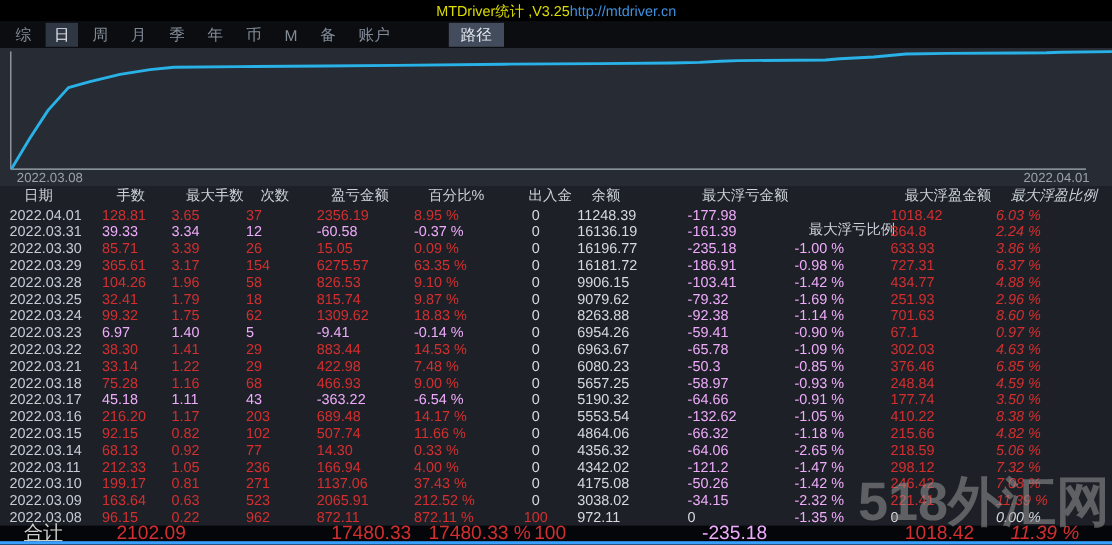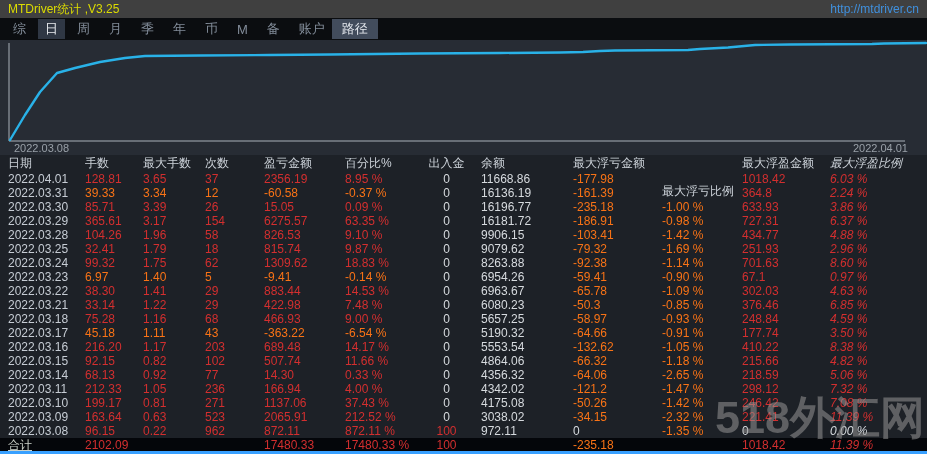--- a/index.html
+++ b/index.html
@@ -6,8 +6,8 @@
   .app{position:relative;width:927px;height:454px;overflow:hidden;background:#1d2127;
        font-family:"Liberation Sans","DejaVu Sans",sans-serif;}
   
-  .titlebar{position:absolute;top:0;left:0;width:927px;height:18px;background:#404040;
-            display:flex;justify-content:space-between;align-items:center;padding:0 8px;box-sizing:border-box;}
+  .titlebar{position:absolute;top:0;left:0;width:927px;height:18px;background:#000000;
+            display:flex;justify-content:center;align-items:center;padding:0 8px;box-sizing:border-box;}
   .title{color:#dcdc00;font-size:12px;white-space:nowrap;}
   .url{color:#4090dd;font-size:12px;white-space:nowrap;cursor:pointer;}
   

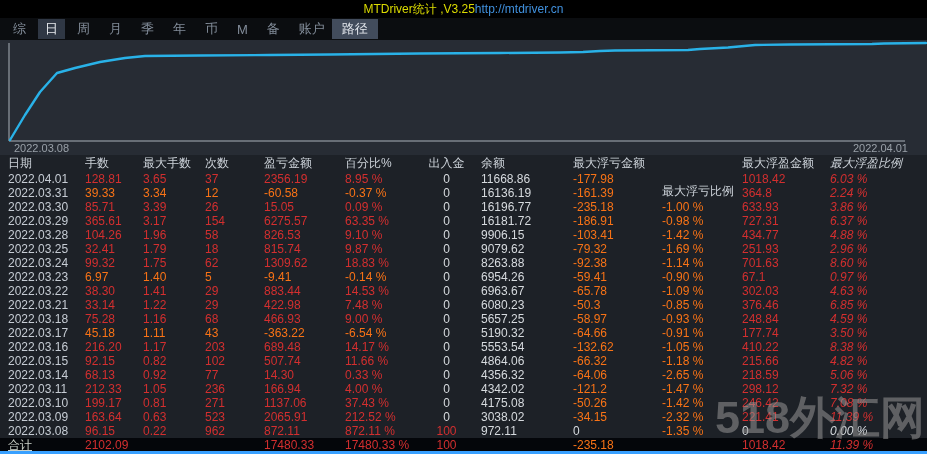--- a/index.html
+++ b/index.html
@@ -16,7 +16,7 @@
   .menu-items{display:flex;align-items:center;gap:5px;}
   .mi{color:#828c99;font-size:13px;padding:1px 7px;cursor:pointer;white-space:nowrap;}
   .mi.active{background:#2f3744;color:#e8ebef;}
-  .path-btn{background:#424c5c;color:#e4e8ee;font-size:13px;
+  .path-btn{margin-left:42px;background:#424c5c;color:#e4e8ee;font-size:13px;
             padding:1px 10px;border:none;cursor:pointer;}
   
   .chart{position:absolute;top:40px;left:0;width:927px;height:115px;background:#272c34;}

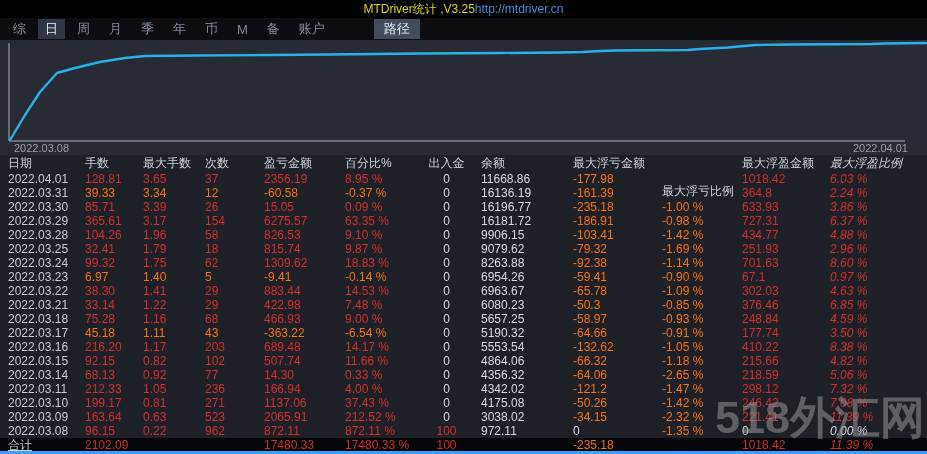--- a/index.html
+++ b/index.html
@@ -26,7 +26,7 @@
   .eqline{fill:none;stroke:#29b2e8;stroke-width:2.4;stroke-linejoin:round;stroke-linecap:round;}
   
   .thead{position:absolute;top:155px;left:0;width:927px;height:17px;line-height:17px;
-         display:flex;padding-left:8px;box-sizing:border-box;color:#ccd2d9;font-size:12px;}
+         display:flex;padding-left:20px;box-sizing:border-box;color:#ccd2d9;font-size:12px;}
   .rows{position:absolute;top:172px;left:0;width:927px;}
   .trow{display:flex;padding-left:8px;box-sizing:border-box;height:14px;line-height:14px;font-size:12px;}
   .total-row{position:absolute;top:438px;left:0;width:927px;height:14px;line-height:14px;

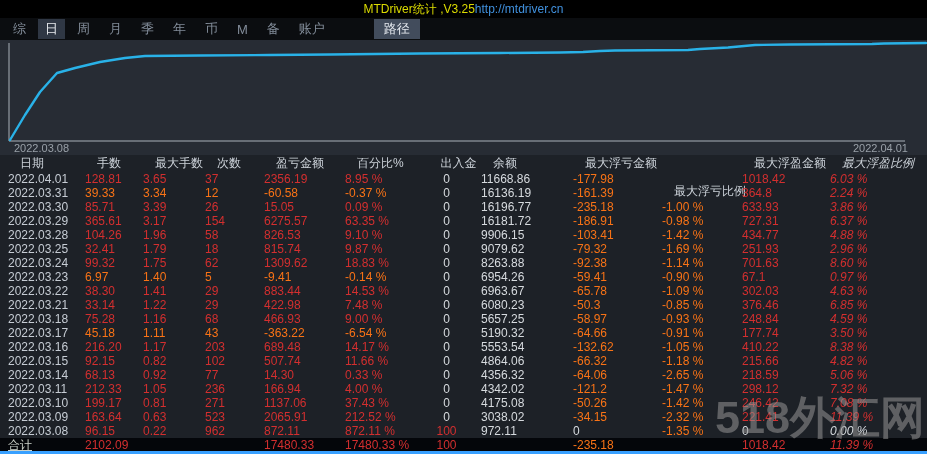--- a/index.html
+++ b/index.html
@@ -104,7 +104,7 @@
         <span class="c4 r">2356.19</span>
         <span class="c5 r">8.95 %</span>
         <span class="c6 w">0</span>
-        <span class="c7 w">11668.86</span>
+        <span class="c7 w">11248.39</span>
         <span class="c8 g">-177.98</span>
         <span class="c9 g">-1.00 %</span>
         <span class="c10 r">1018.42</span>

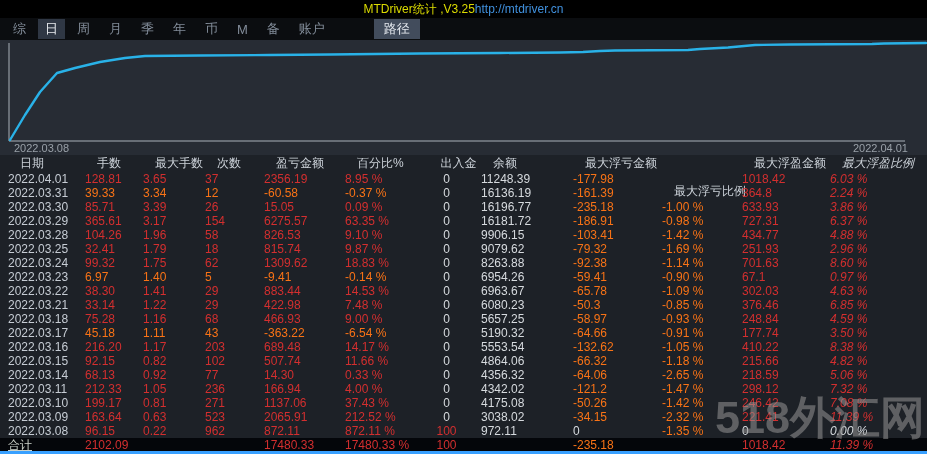--- a/index.html
+++ b/index.html
@@ -36,7 +36,7 @@
   .c5{width:67px;}.c6{width:69px;text-align:center;}.c7{width:92px;}.c8{width:89px;}.c9{width:80px;margin-top:28px;}
   .c10{width:88px;}.c11{flex:1;font-style:italic;}
   .d{color:#c6ccd4;} .w{color:#d6dade;}
-  .r{color:#d32f2f;} .g{color:#f97316;}
+  .r{color:#d32f2f;} .g{color:#f0abfc;}
   .t{color:#cdd3cb;text-decoration:underline;}
   .e{color:transparent;}
   

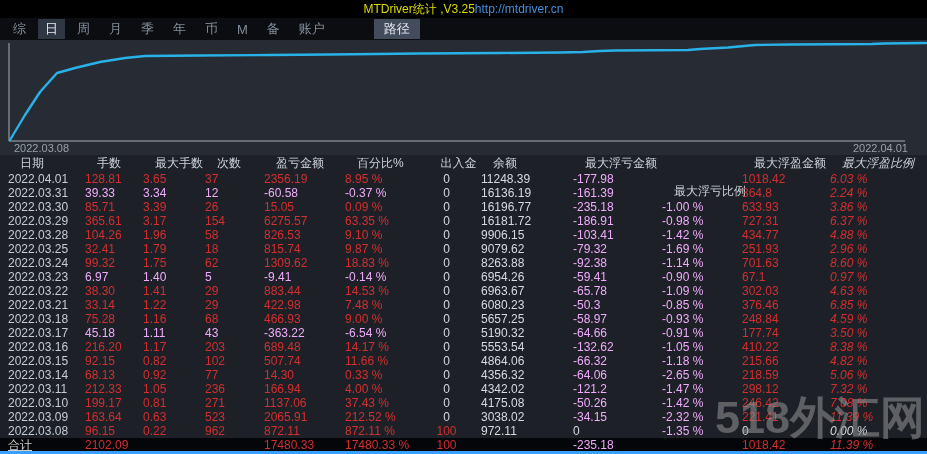--- a/index.html
+++ b/index.html
@@ -30,7 +30,7 @@
   .rows{position:absolute;top:172px;left:0;width:927px;}
   .trow{display:flex;padding-left:8px;box-sizing:border-box;height:14px;line-height:14px;font-size:12px;}
   .total-row{position:absolute;top:438px;left:0;width:927px;height:14px;line-height:14px;
-             display:flex;padding-left:8px;box-sizing:border-box;font-size:12px;background:#04060a;}
+             display:flex;padding-left:20px;box-sizing:border-box;font-size:16px;background:#04060a;}
   .thead span,.trow span,.total-row span{display:block;white-space:nowrap;overflow:visible;}
   .c0{width:77px;}.c1{width:58px;}.c2{width:62px;}.c3{width:59px;}.c4{width:81px;}
   .c5{width:67px;}.c6{width:69px;text-align:center;}.c7{width:92px;}.c8{width:89px;}.c9{width:80px;margin-top:28px;}

